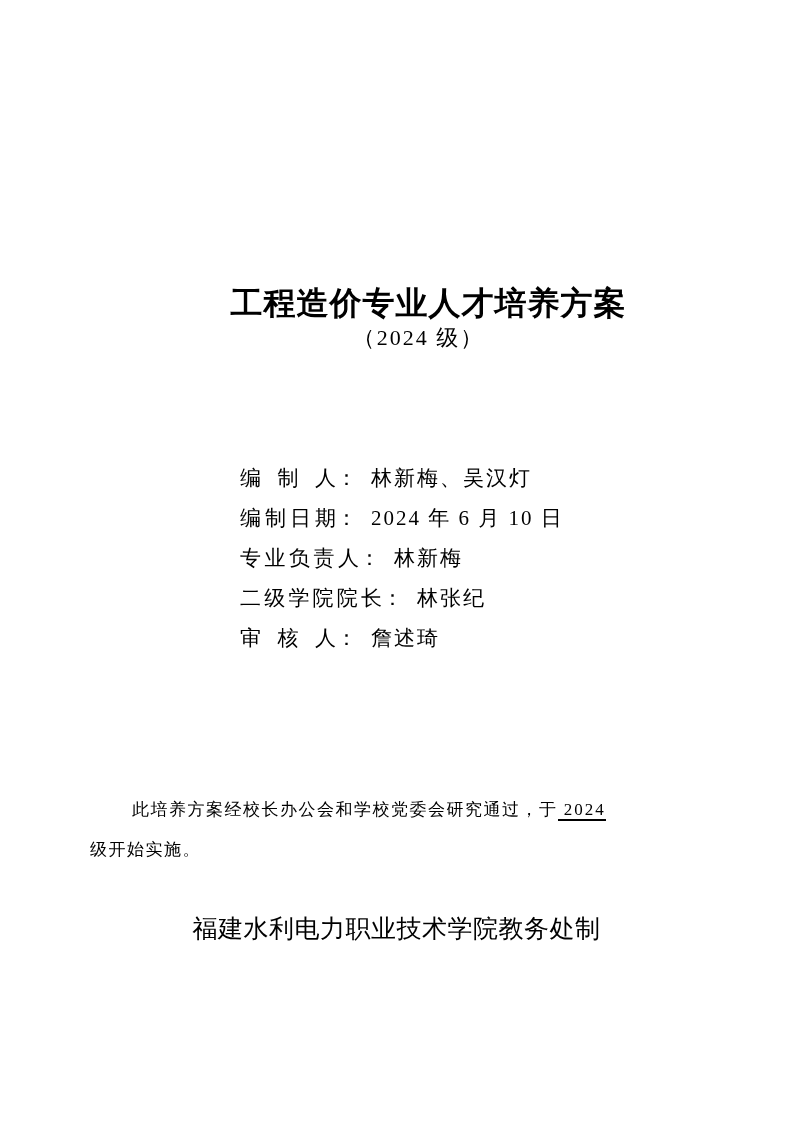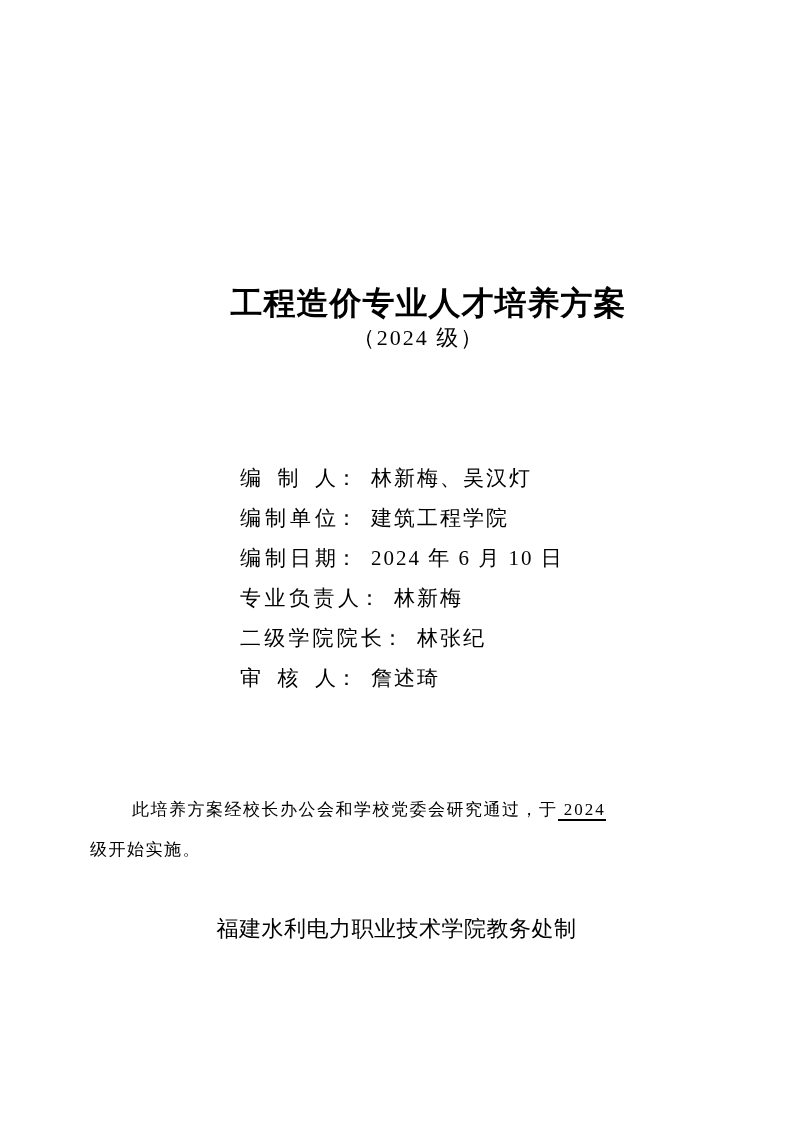--- a/index.html
+++ b/index.html
@@ -105,7 +105,6 @@
 
   <div class="info-block">
     <div class="info-row"><span class="lbl w4">编制人</span><span class="colon">：</span><span class="val">林新梅、吴汉灯</span></div>
-    <div class="info-row"><span class="lbl w4">编制单位</span><span class="colon">：</span><span class="val">建筑工程学院</span></div>
     <div class="info-row"><span class="lbl w4">编制日期</span><span class="colon">：</span><span class="val">2024 年 6 月 10 日</span></div>
     <div class="info-row"><span class="lbl w5">专业负责人</span><span class="colon">：</span><span class="val">林新梅</span></div>
     <div class="info-row"><span class="lbl w6">二级学院院长</span><span class="colon">：</span><span class="val">林张纪</span></div>

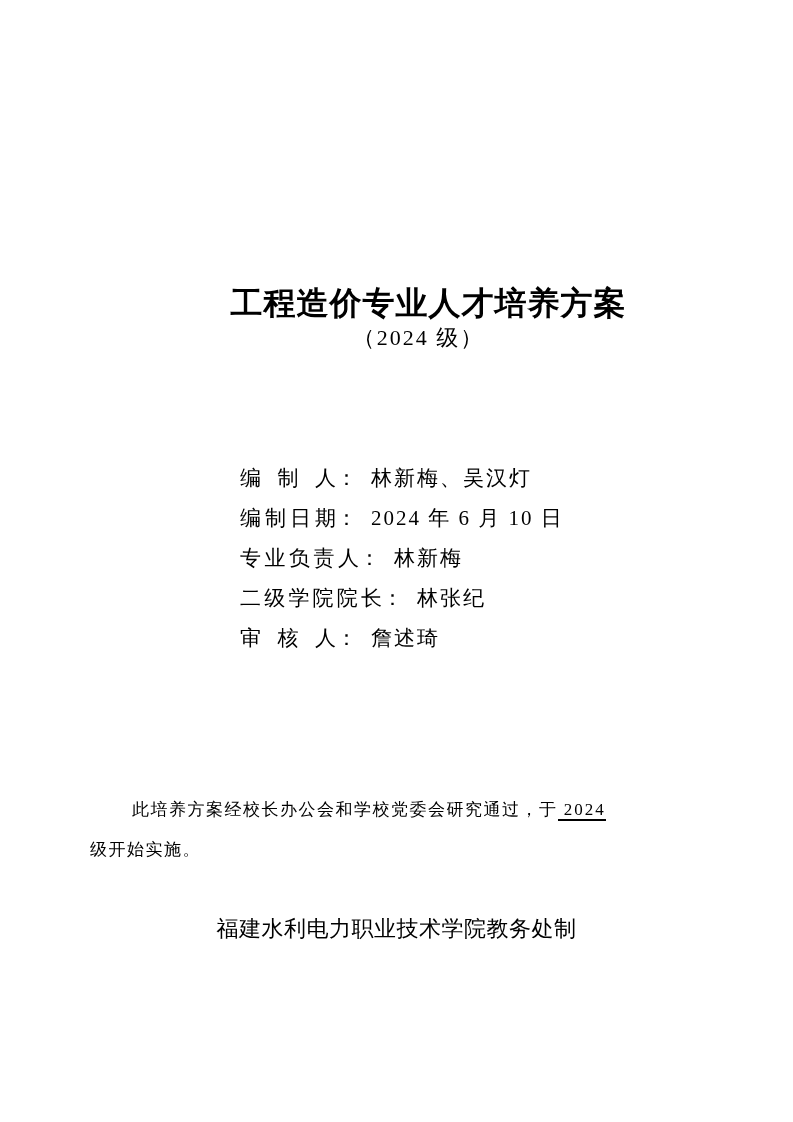--- a/index.html
+++ b/index.html
@@ -88,7 +88,7 @@
     right: 0;
     top: 912px;
     text-align: center;
-    font-size: 22px;
+    font-size: 25px;
     line-height: 34px;
     letter-spacing: 0.5px;
     white-space: nowrap;

